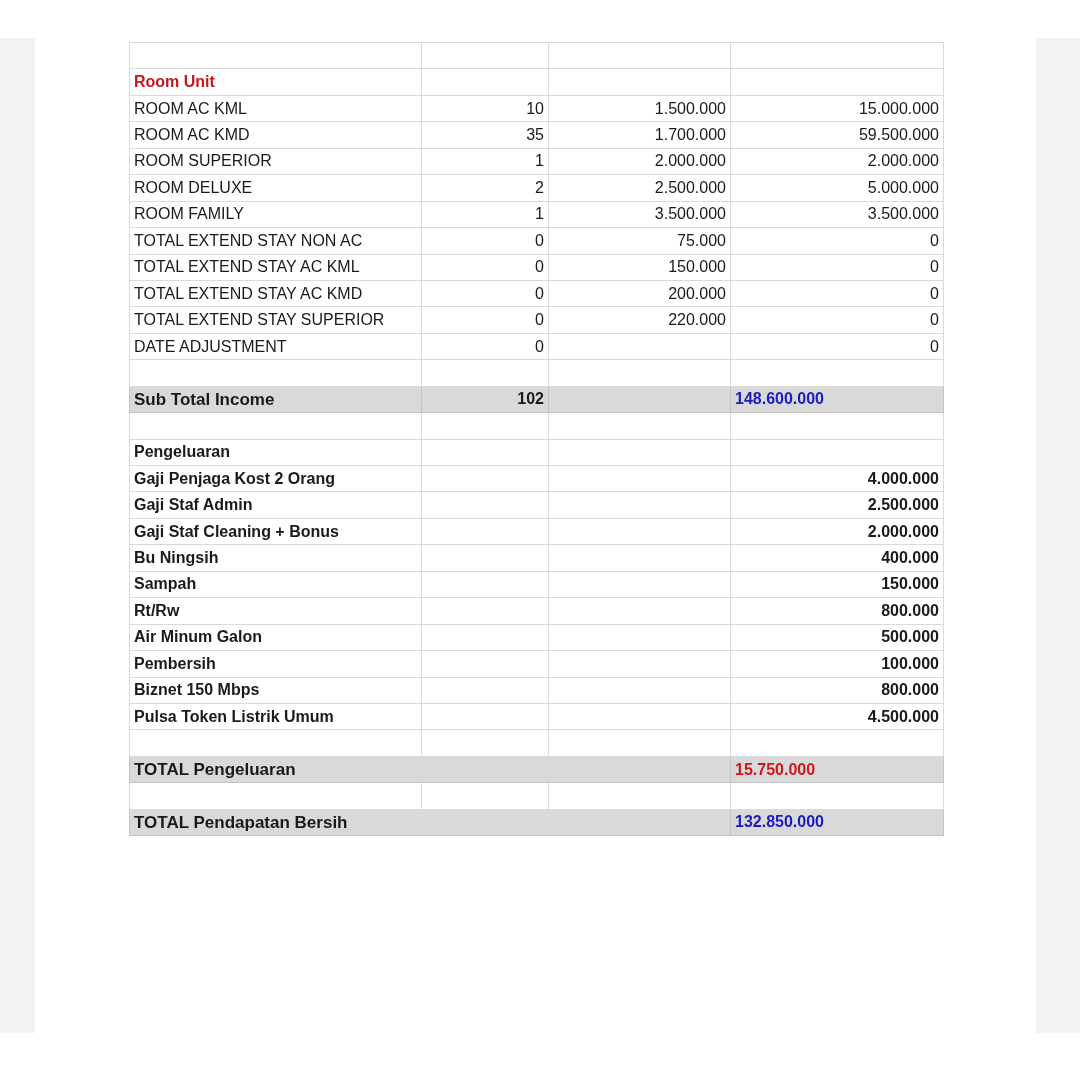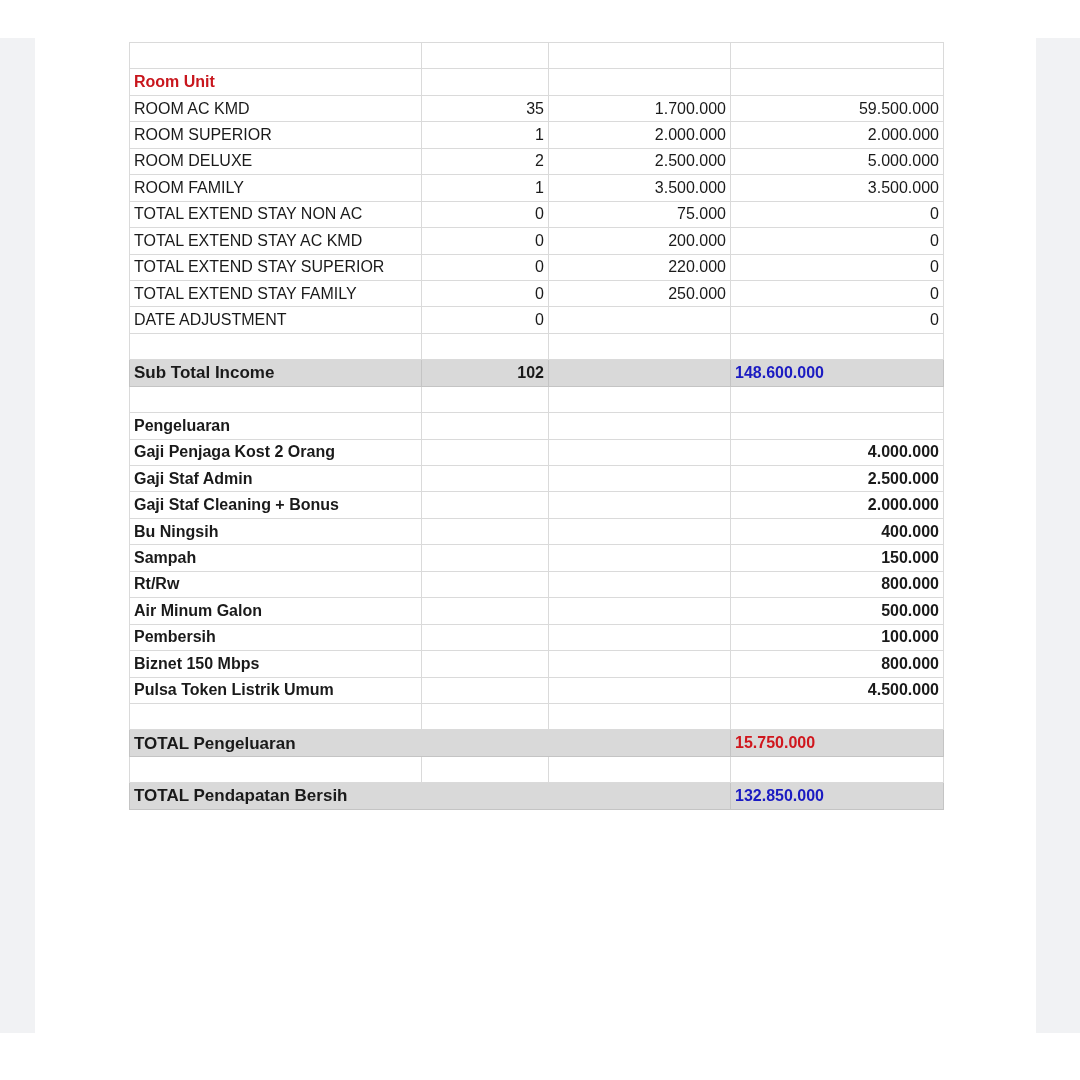--- a/index.html
+++ b/index.html
@@ -56,6 +56,12 @@
         <td></td>
     </tr>
       <tr>
+        <td>ROOM AC KML</td>
+        <td class="num">10</td>
+        <td class="num">1.500.000</td>
+        <td class="num">15.000.000</td>
+      </tr>
+      <tr>
         <td>ROOM AC KMD</td>
         <td class="num">35</td>
         <td class="num">1.700.000</td>

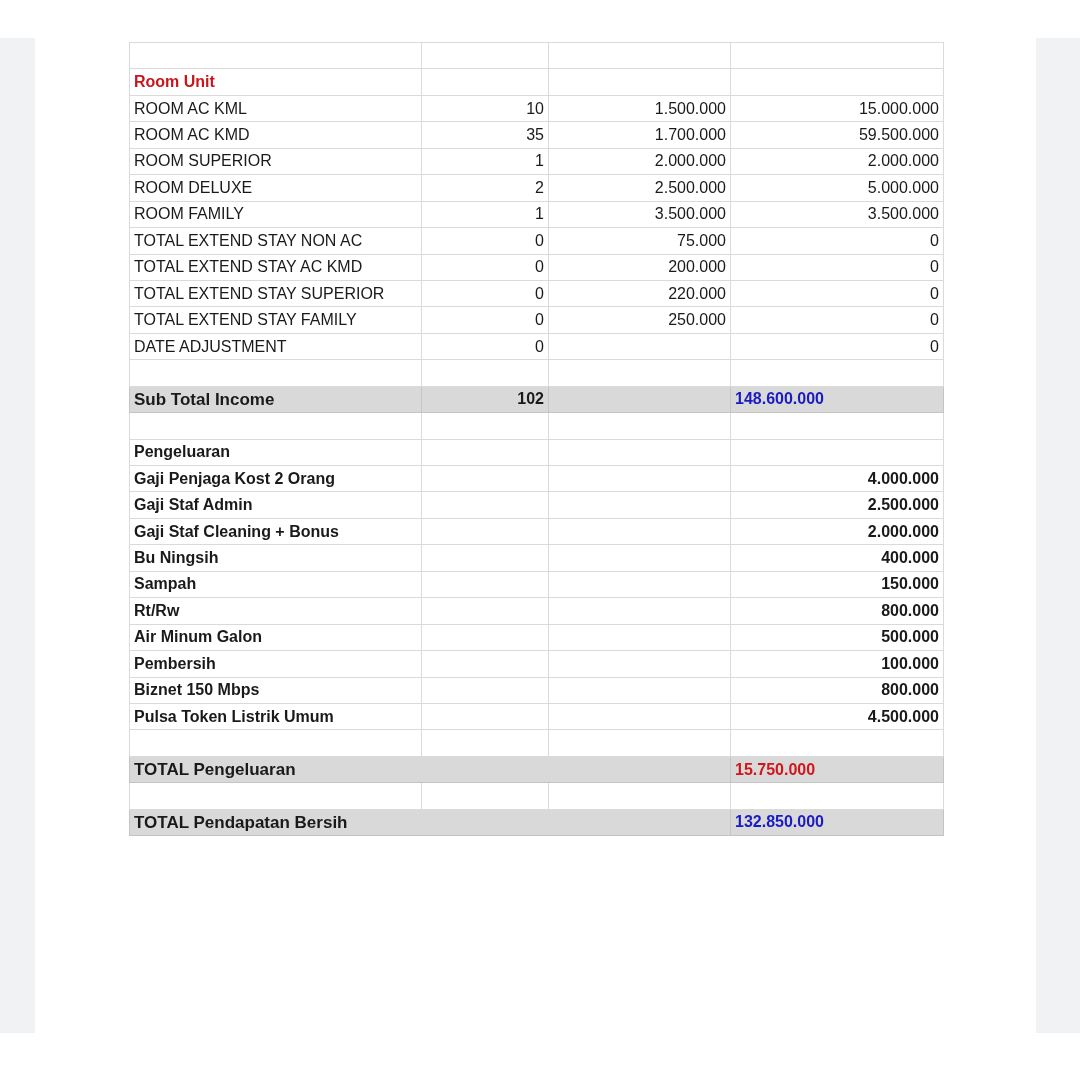--- a/index.html
+++ b/index.html
@@ -92,6 +92,12 @@
         <td class="num">0</td>
       </tr>
       <tr>
+        <td>TOTAL EXTEND STAY AC KML</td>
+        <td class="num">0</td>
+        <td class="num">150.000</td>
+        <td class="num">0</td>
+      </tr>
+      <tr>
         <td>TOTAL EXTEND STAY AC KMD</td>
         <td class="num">0</td>
         <td class="num">200.000</td>

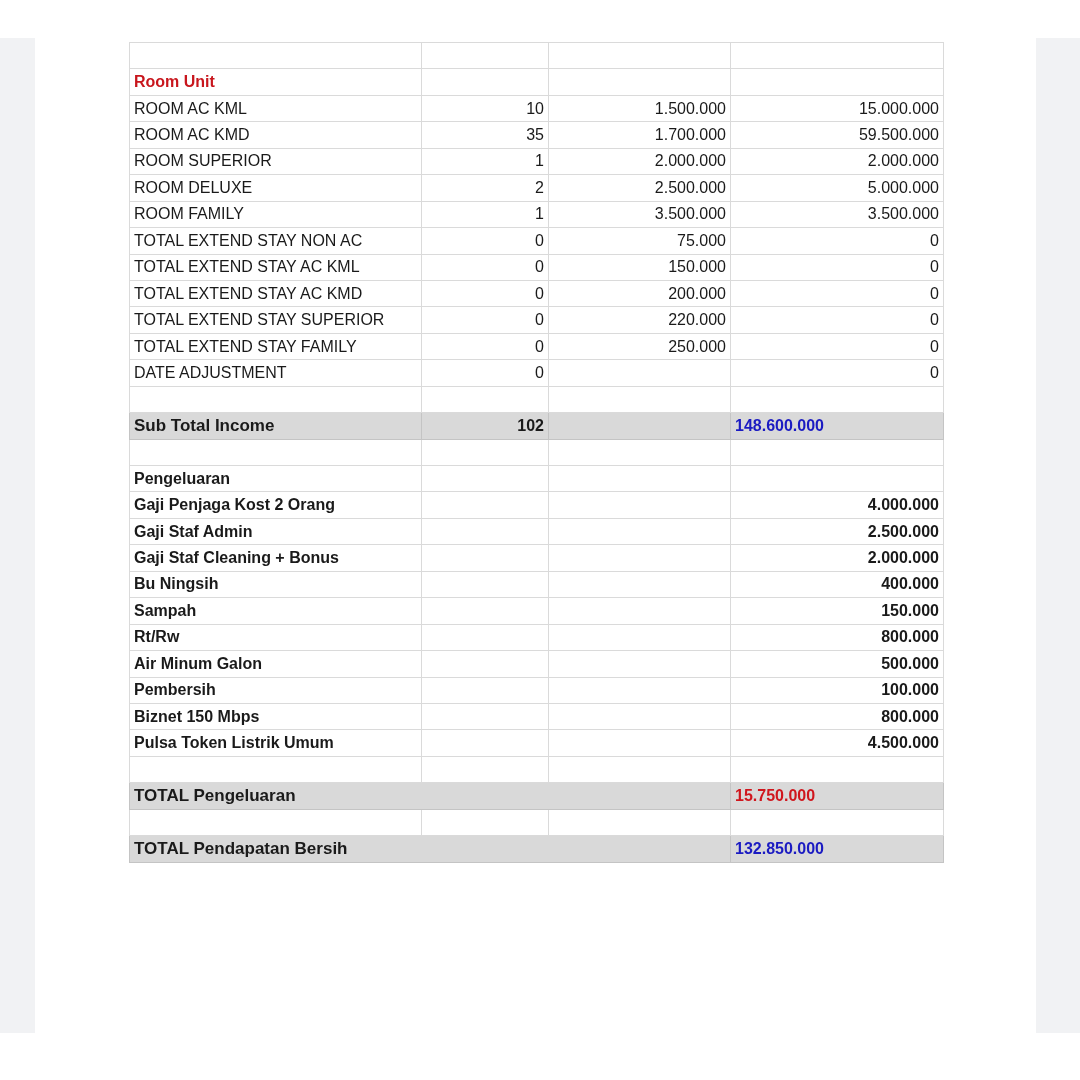--- a/index.html
+++ b/index.html
@@ -110,12 +110,6 @@
         <td class="num">0</td>
       </tr>
       <tr>
-        <td>TOTAL EXTEND STAY FAMILY</td>
-        <td class="num">0</td>
-        <td class="num">250.000</td>
-        <td class="num">0</td>
-      </tr>
-      <tr>
         <td>DATE ADJUSTMENT</td>
         <td class="num">0</td>
         <td class="num"></td>

